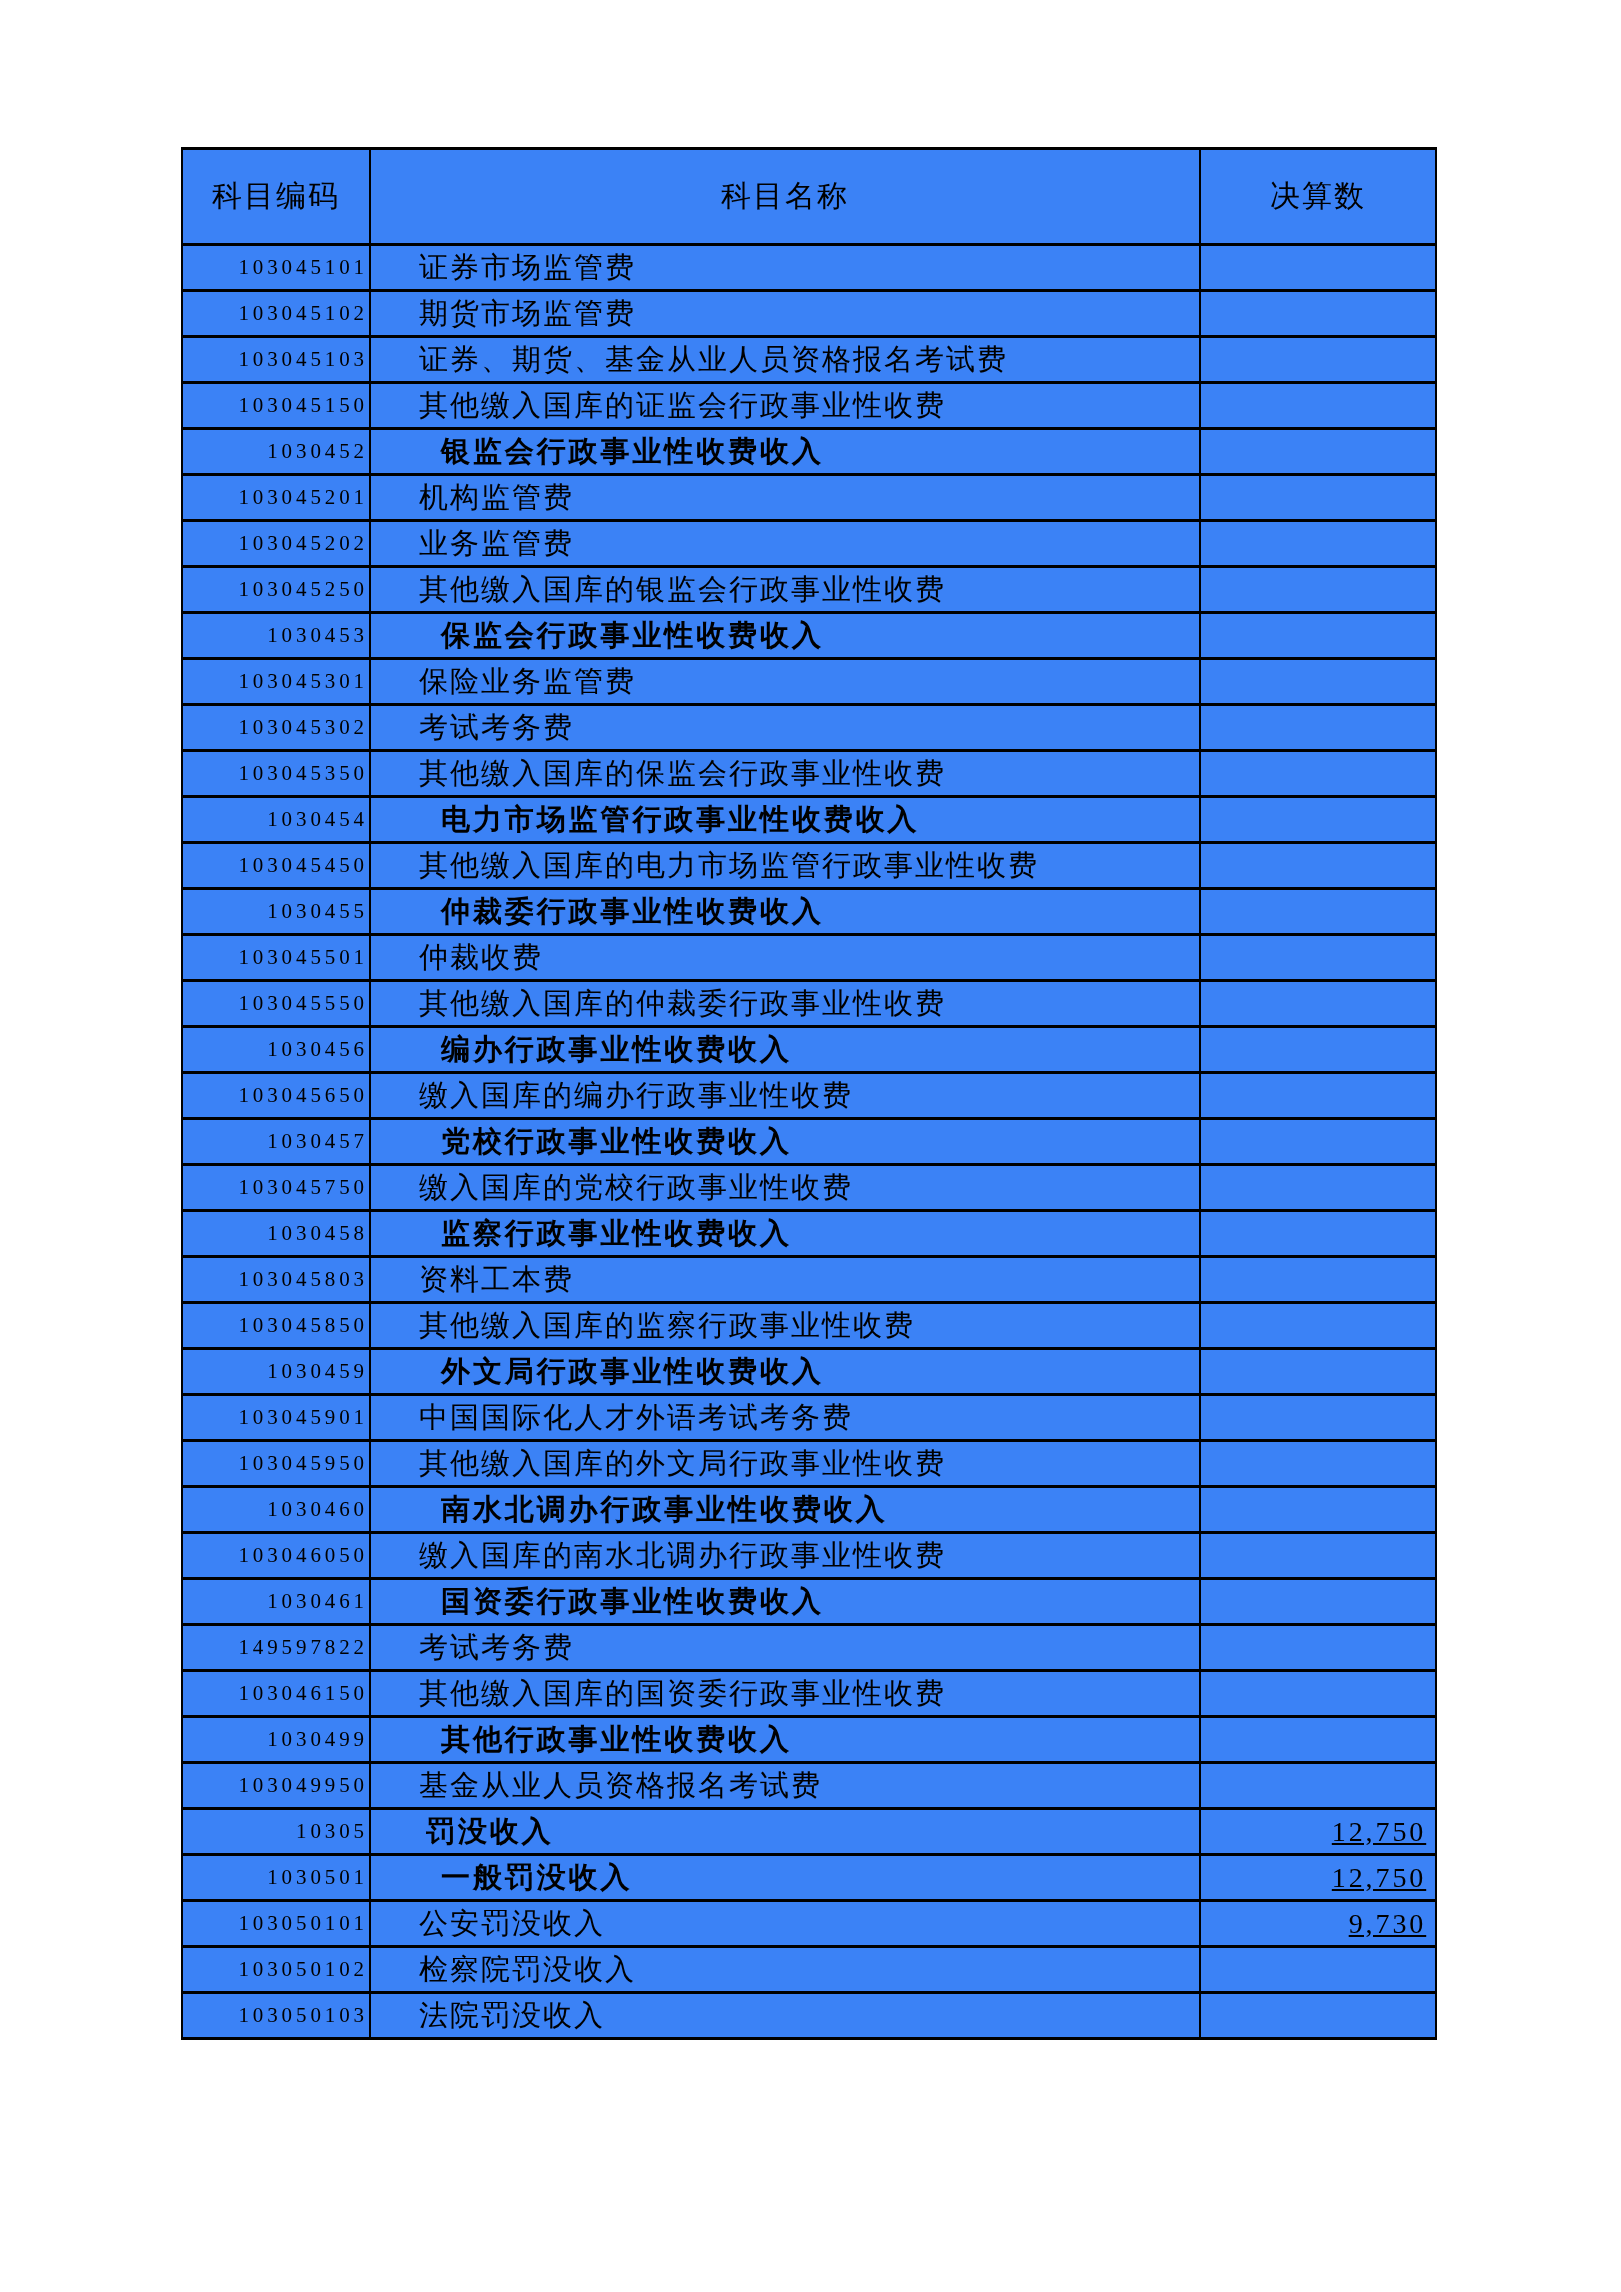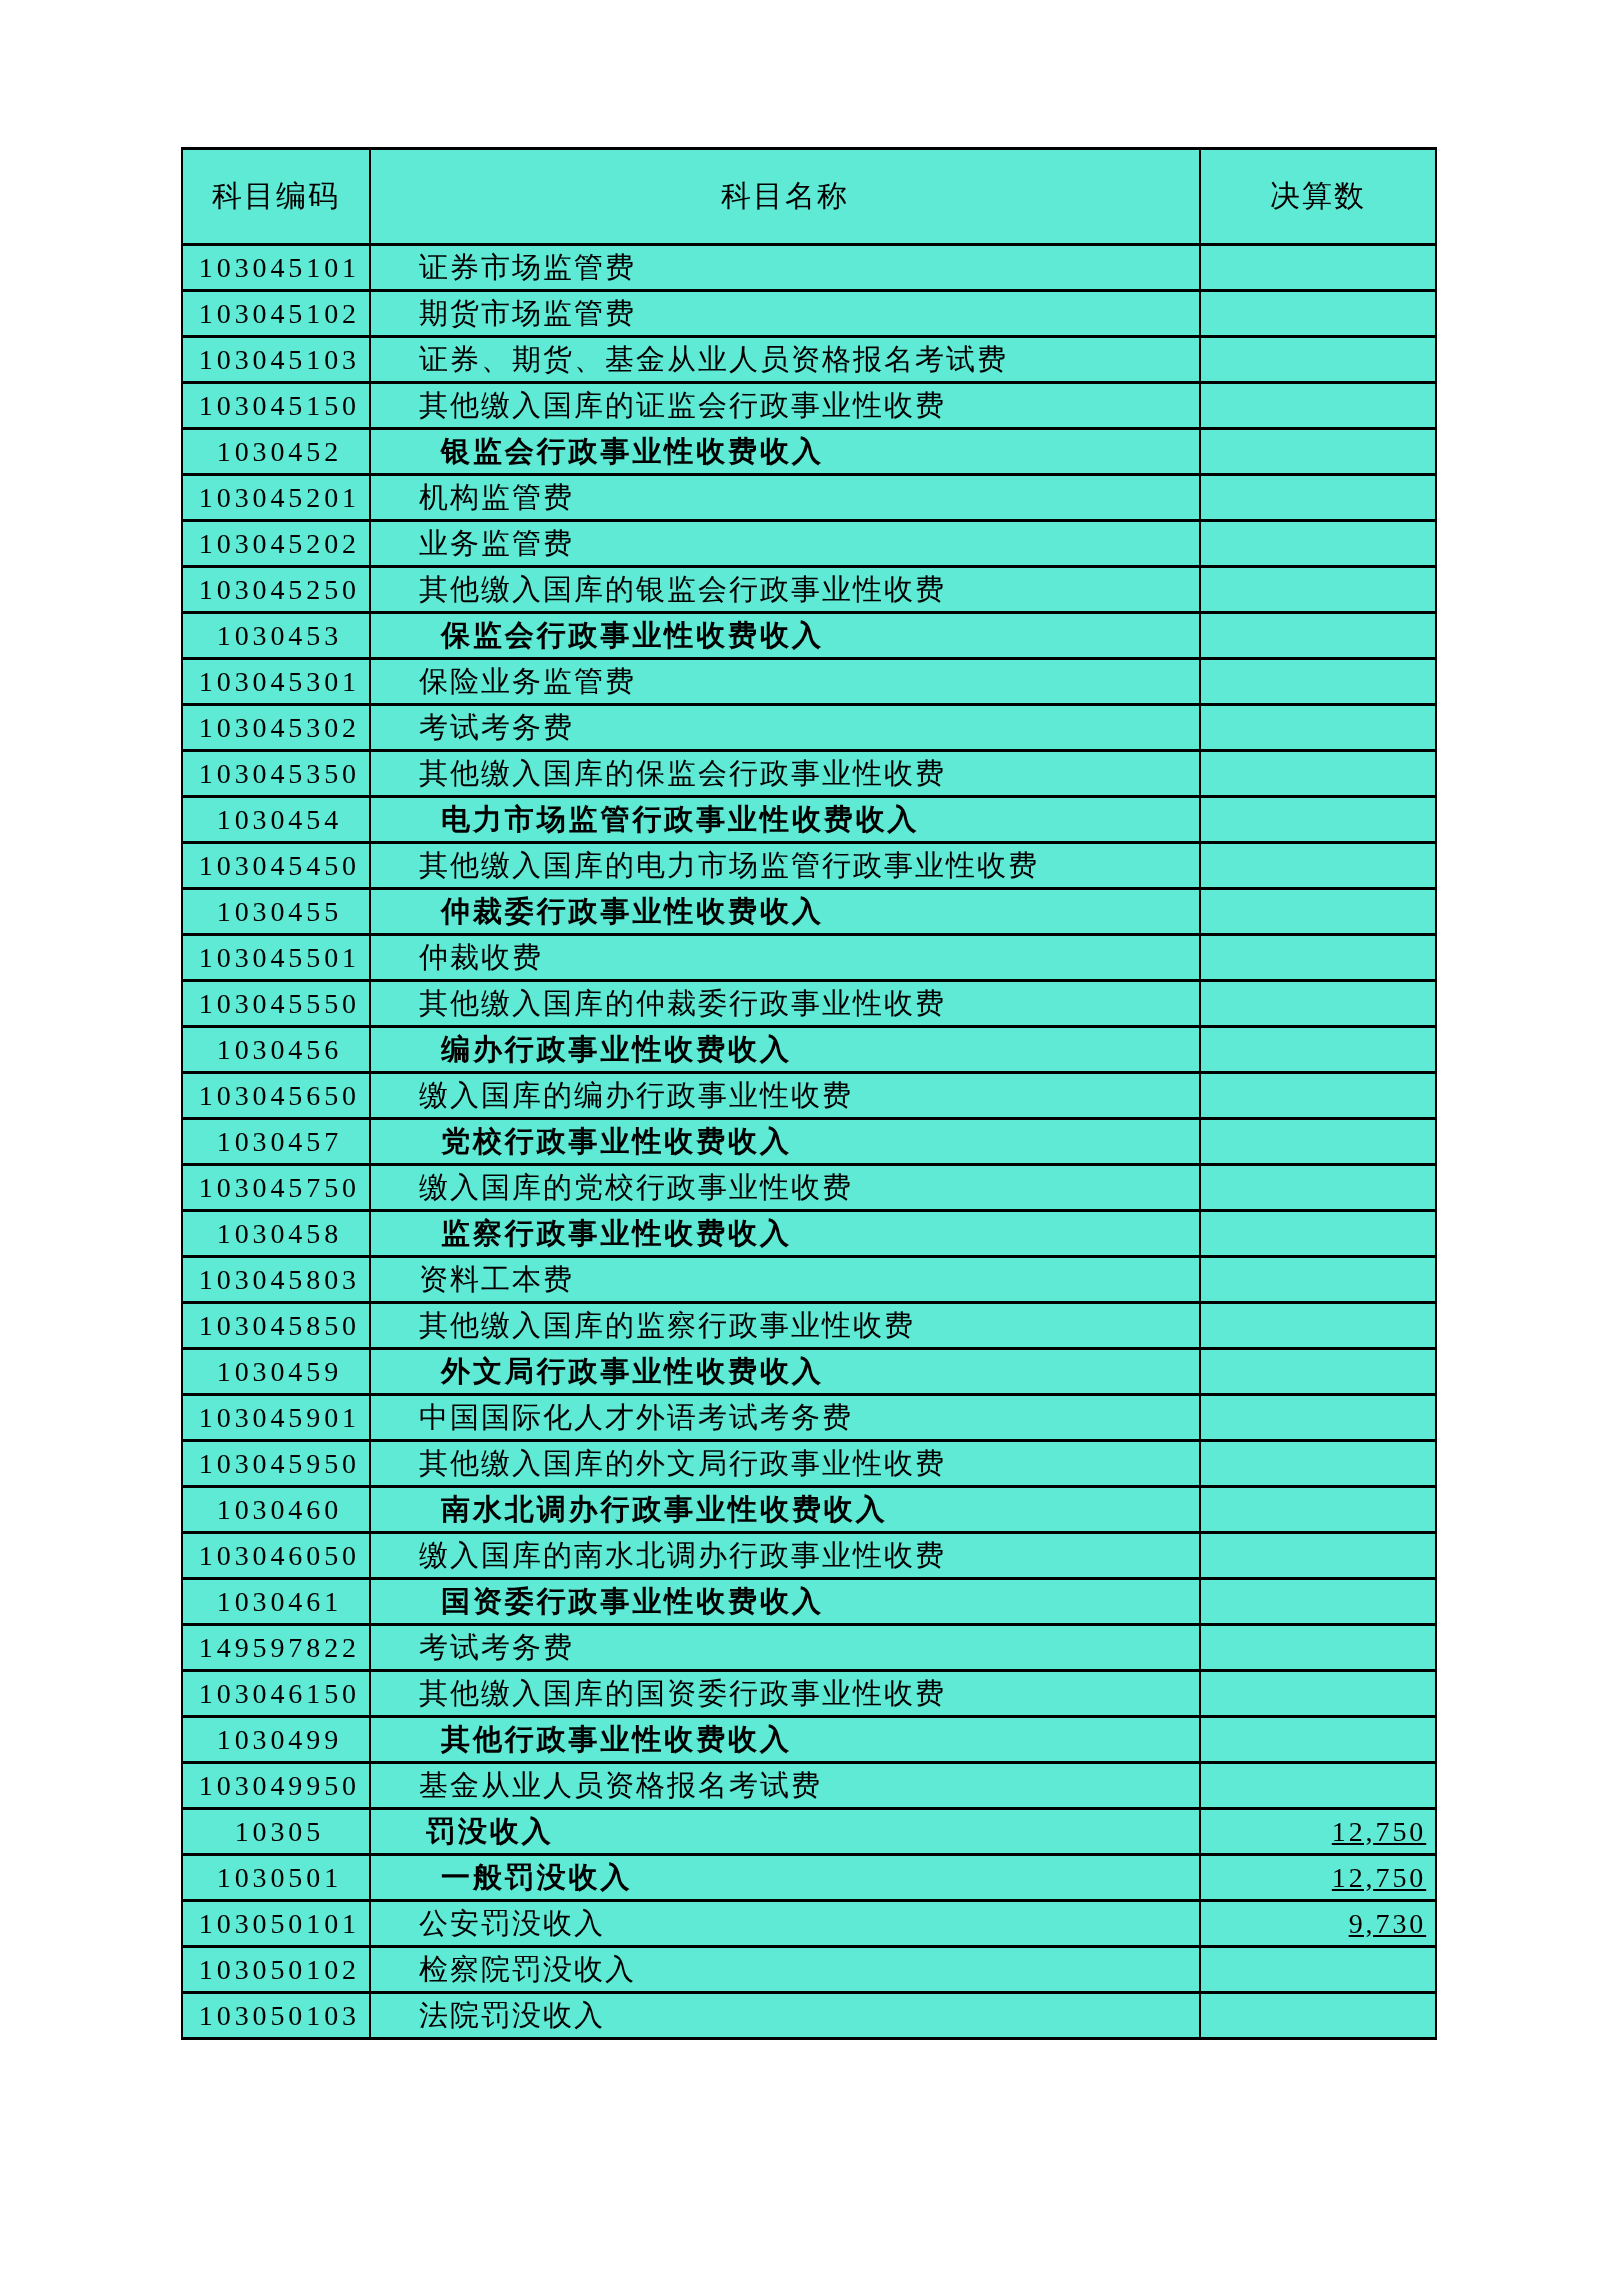--- a/index.html
+++ b/index.html
@@ -23,7 +23,7 @@
     border-collapse: collapse;
     table-layout: fixed;
     width: 1255px;
-    background: #5eead4;
+    background: #3b82f6;
   }
   table.acct th,
   table.acct td {

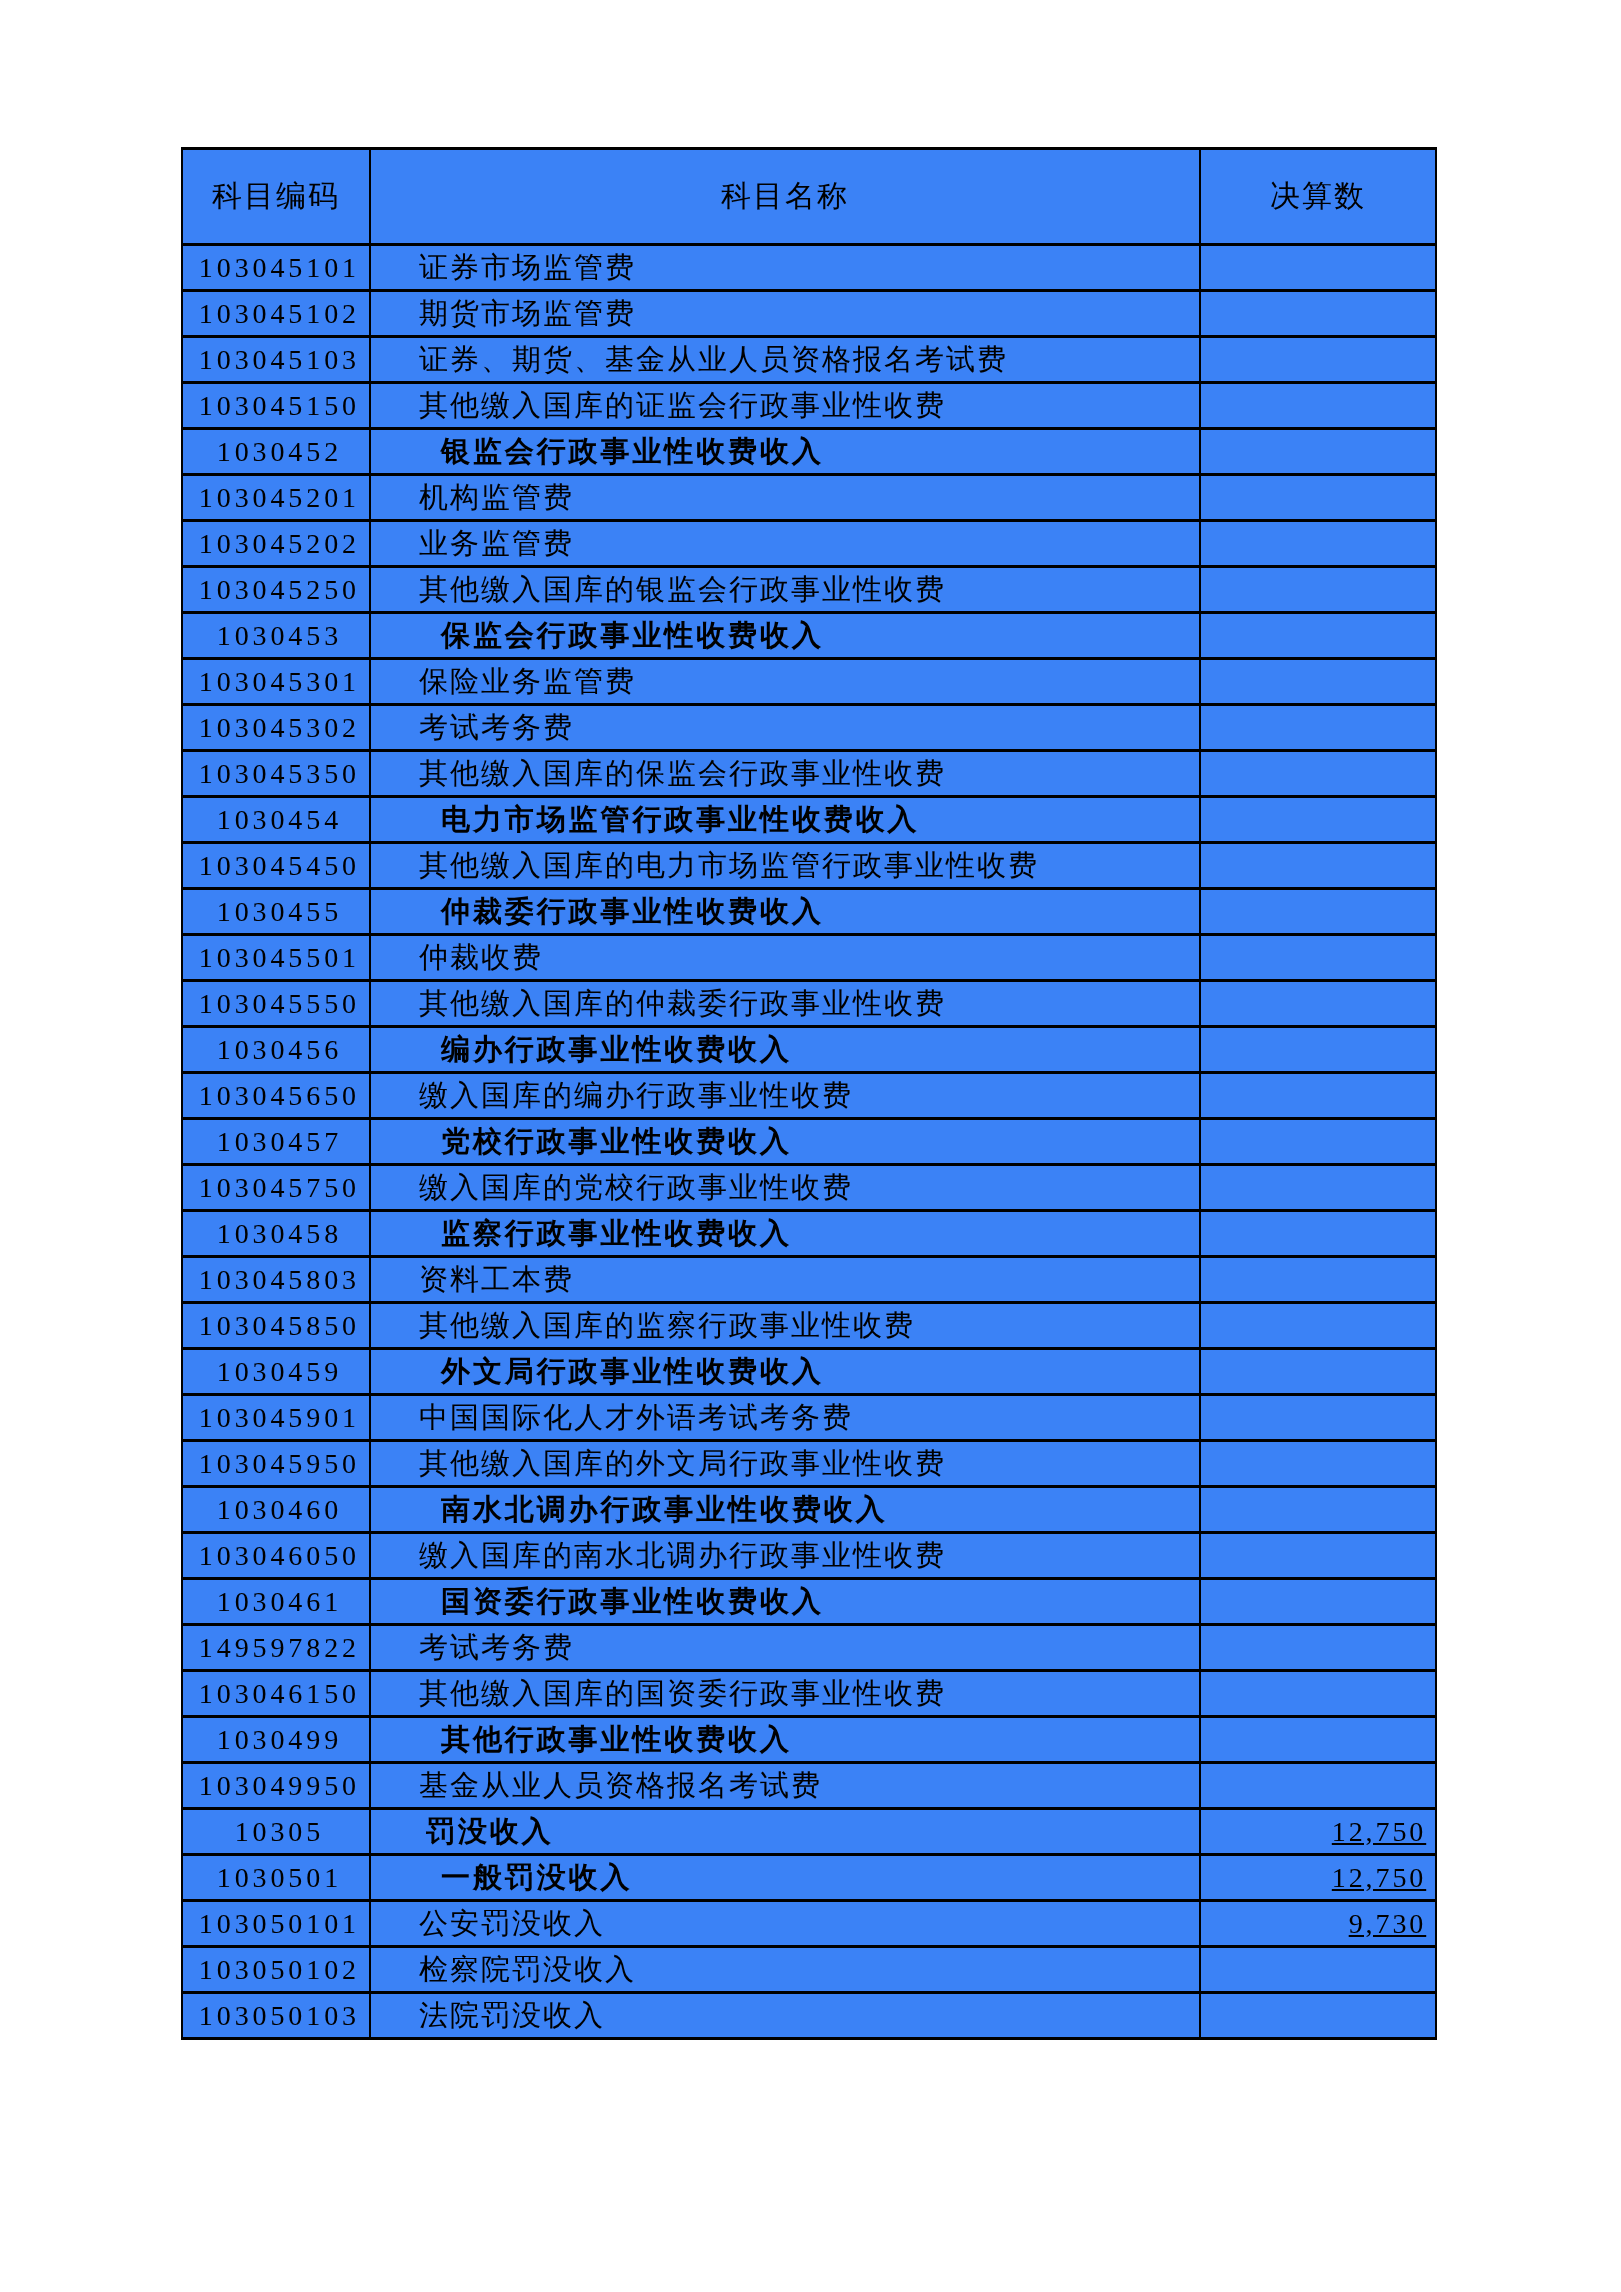--- a/index.html
+++ b/index.html
@@ -49,9 +49,9 @@
     letter-spacing: 2px;
   }
   td.code {
-    font-size: 28px;
+    font-size: 21px;
     letter-spacing: 3.9px;
-    text-align: center;
+    text-align: right;
     padding-left: 7.8px;
   }
   td.name {

